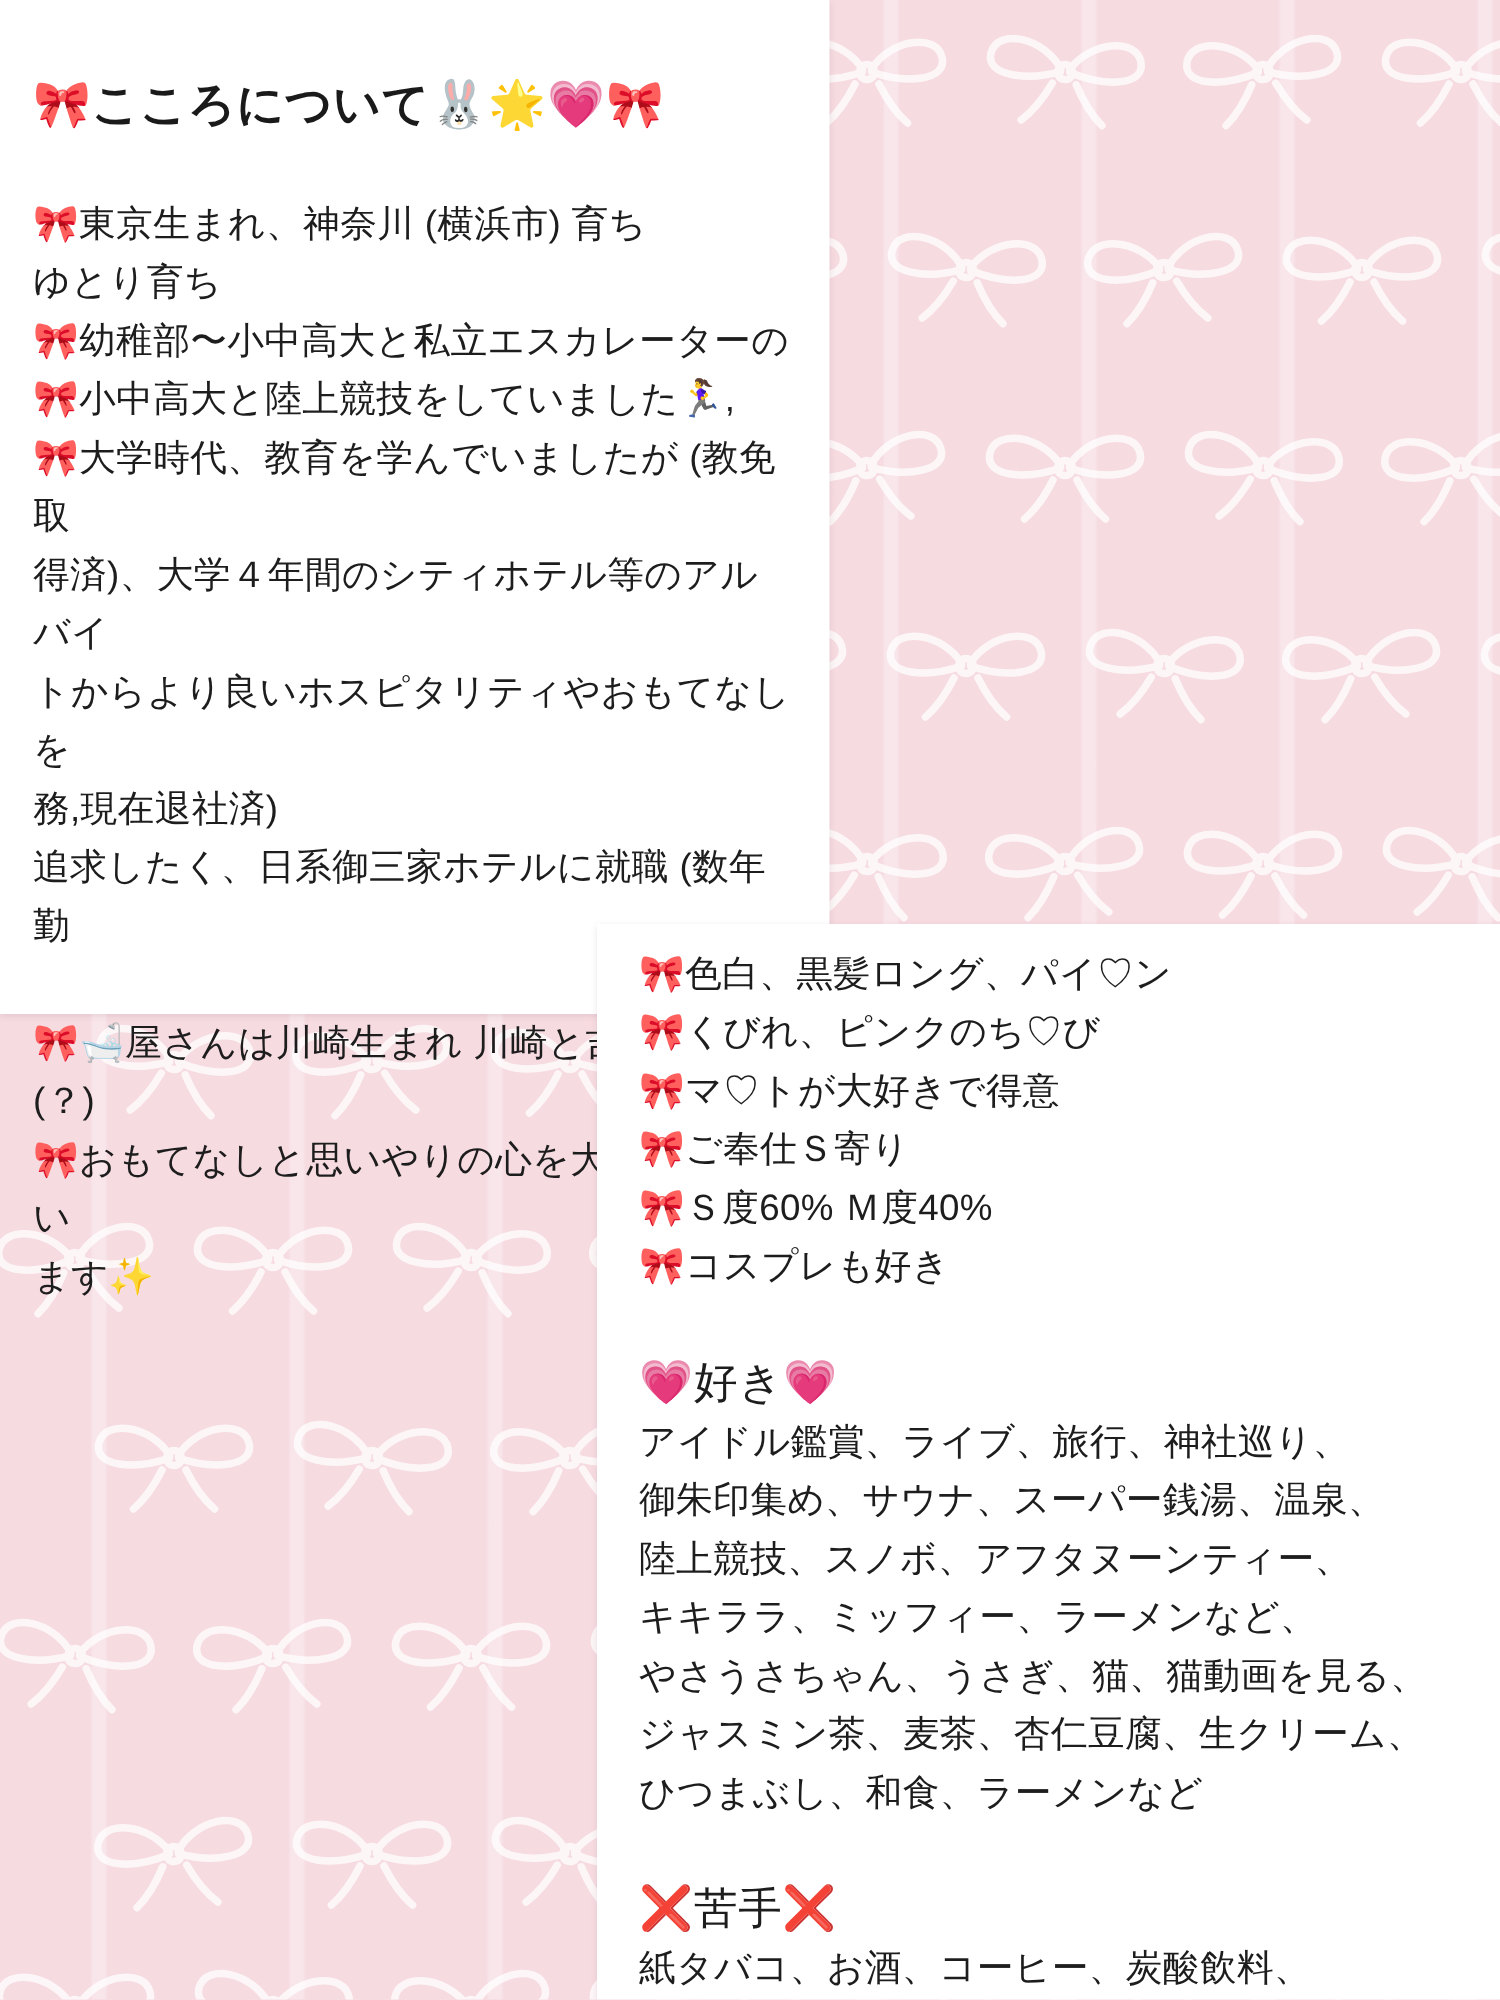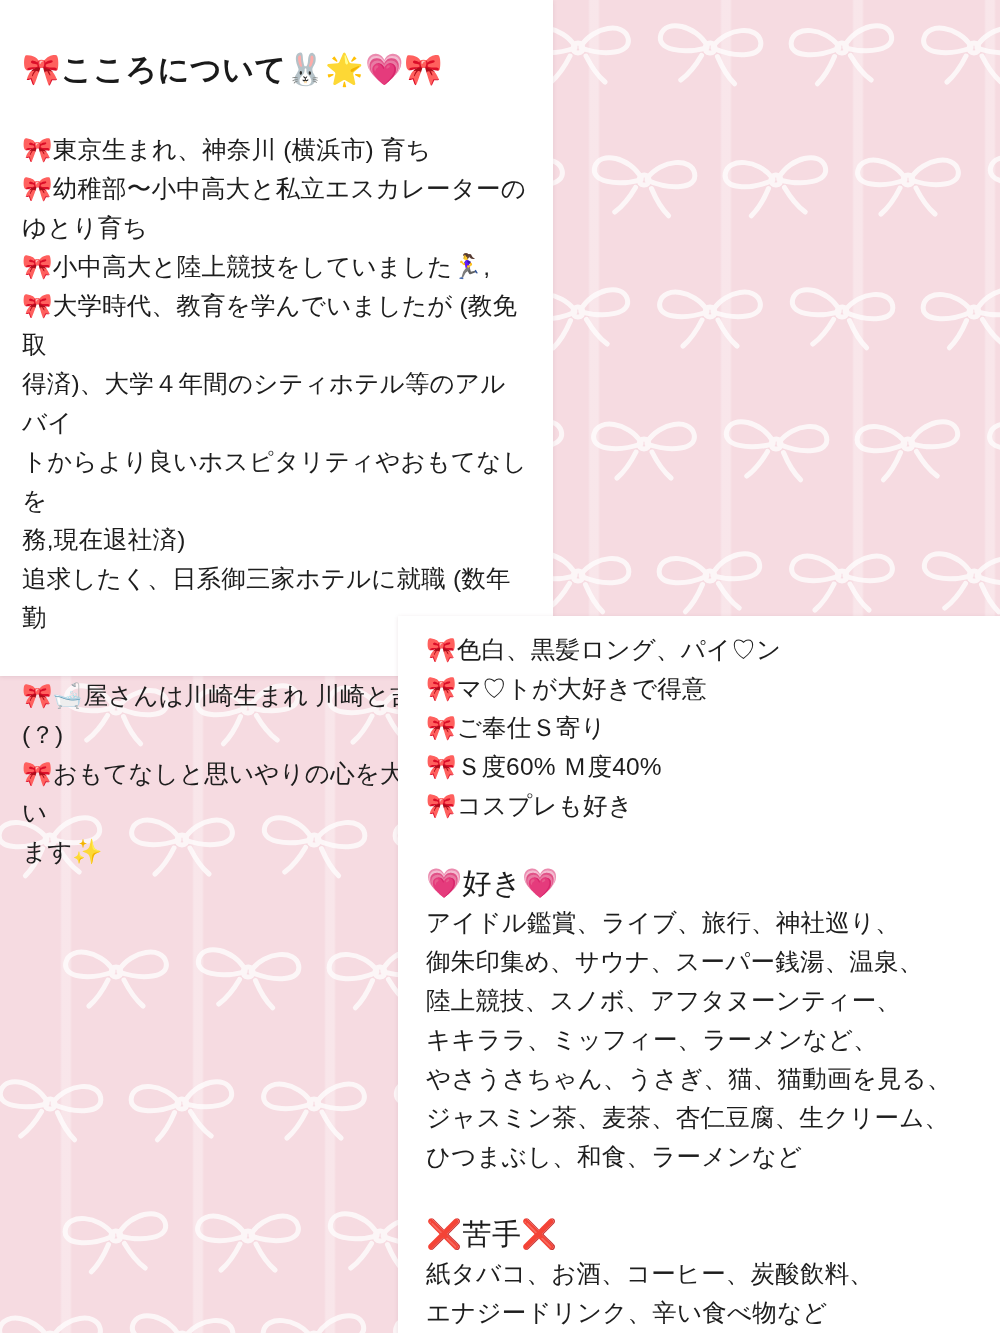--- a/index.html
+++ b/index.html
@@ -1076,8 +1076,8 @@
   <div class="title">🎀こころについて🐰🌟💗🎀</div>
 
   <div class="line block">🎀東京生まれ、神奈川 (横浜市) 育ち</div>
+  <div class="line block">ゆとり育ち</div>
   <div class="line block">🎀幼稚部〜小中高大と私立エスカレーターの</div>
-  <div class="line block">ゆとり育ち</div>
   <div class="line block">🎀小中高大と陸上競技をしていました🏃‍♀️,</div>
   <div class="line block">🎀大学時代、教育を学んでいましたが (教免取</div>
   <div class="line block">得済)、大学４年間のシティホテル等のアルバイ</div>

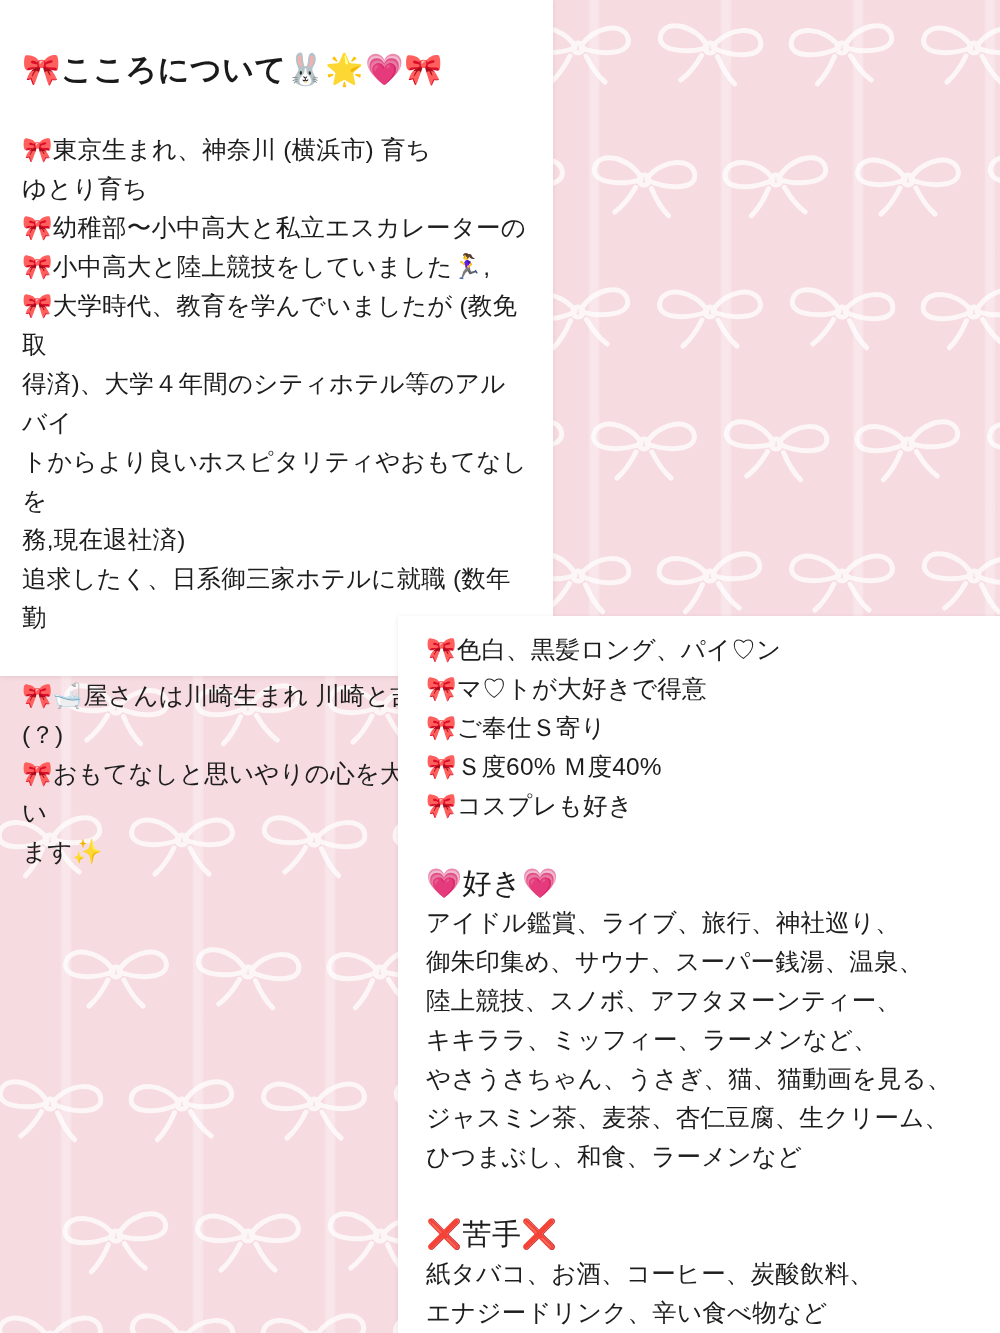--- a/index.html
+++ b/index.html
@@ -1094,6 +1094,7 @@
 
 <div class="card" id="card-bottom">
   <div class="line block">🎀色白、黒髪ロング、パイ♡ン</div>
+  <div class="line block">🎀くびれ、ピンクのち♡び</div>
   <div class="line block">🎀マ♡トが大好きで得意</div>
   <div class="line block">🎀ご奉仕Ｓ寄り</div>
   <div class="line block">🎀Ｓ度60% Ｍ度40%</div>

